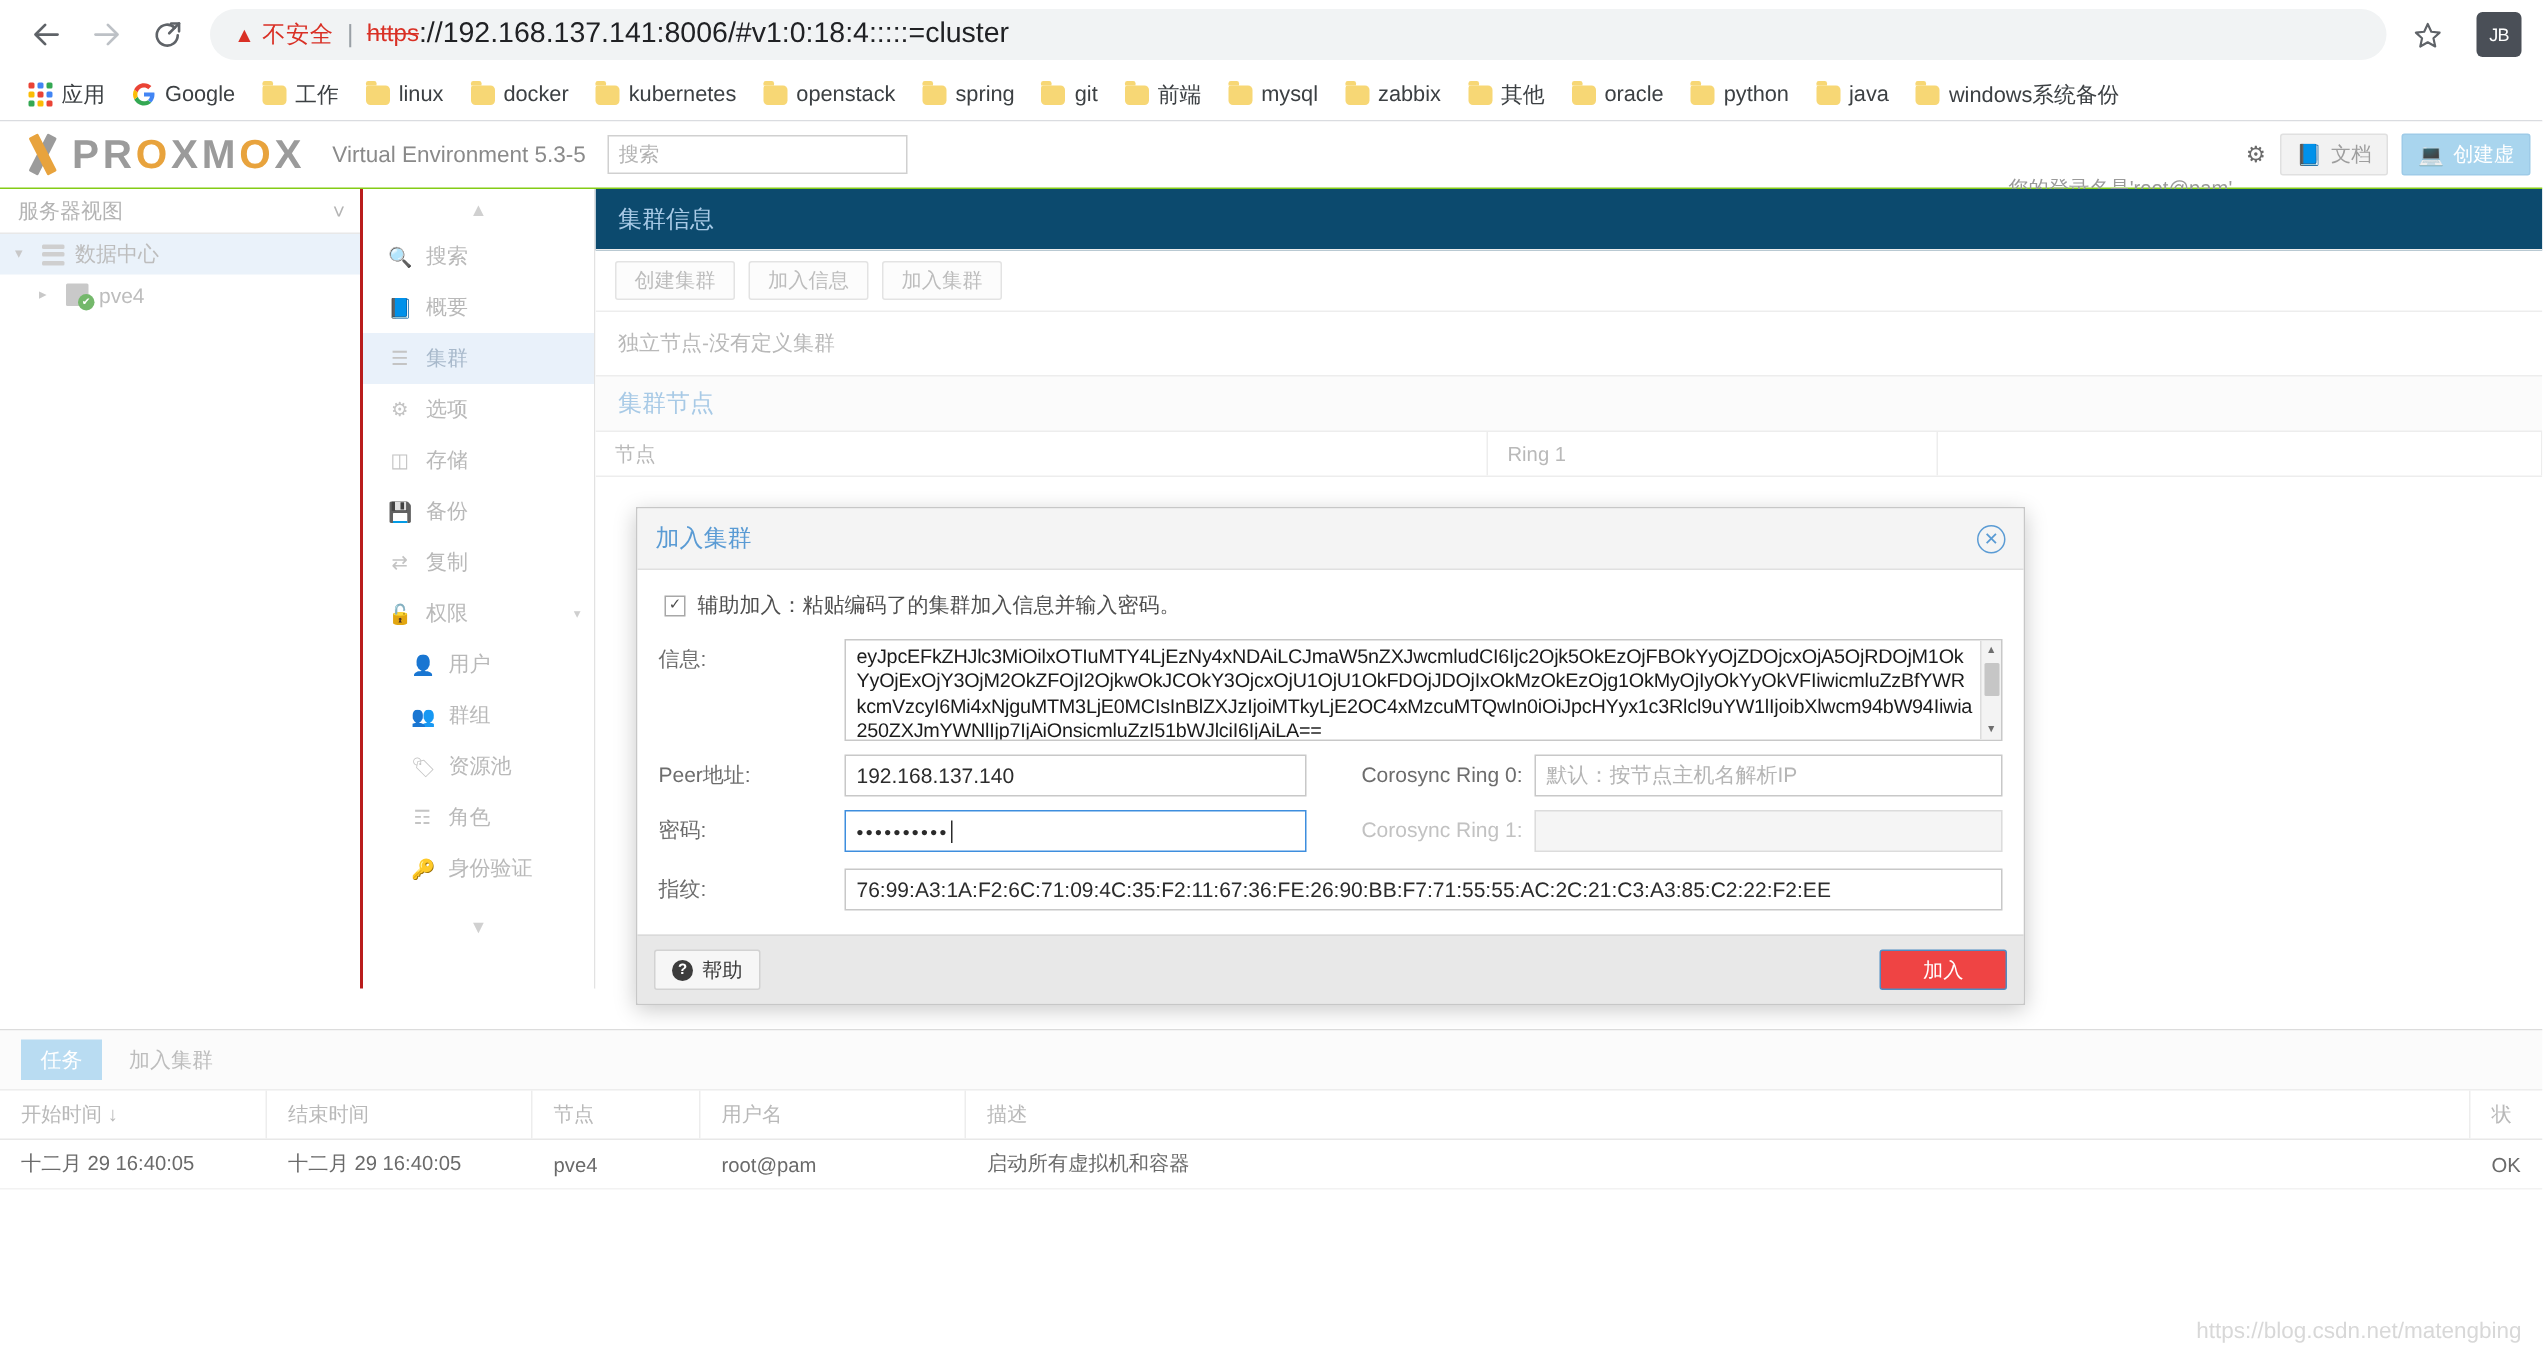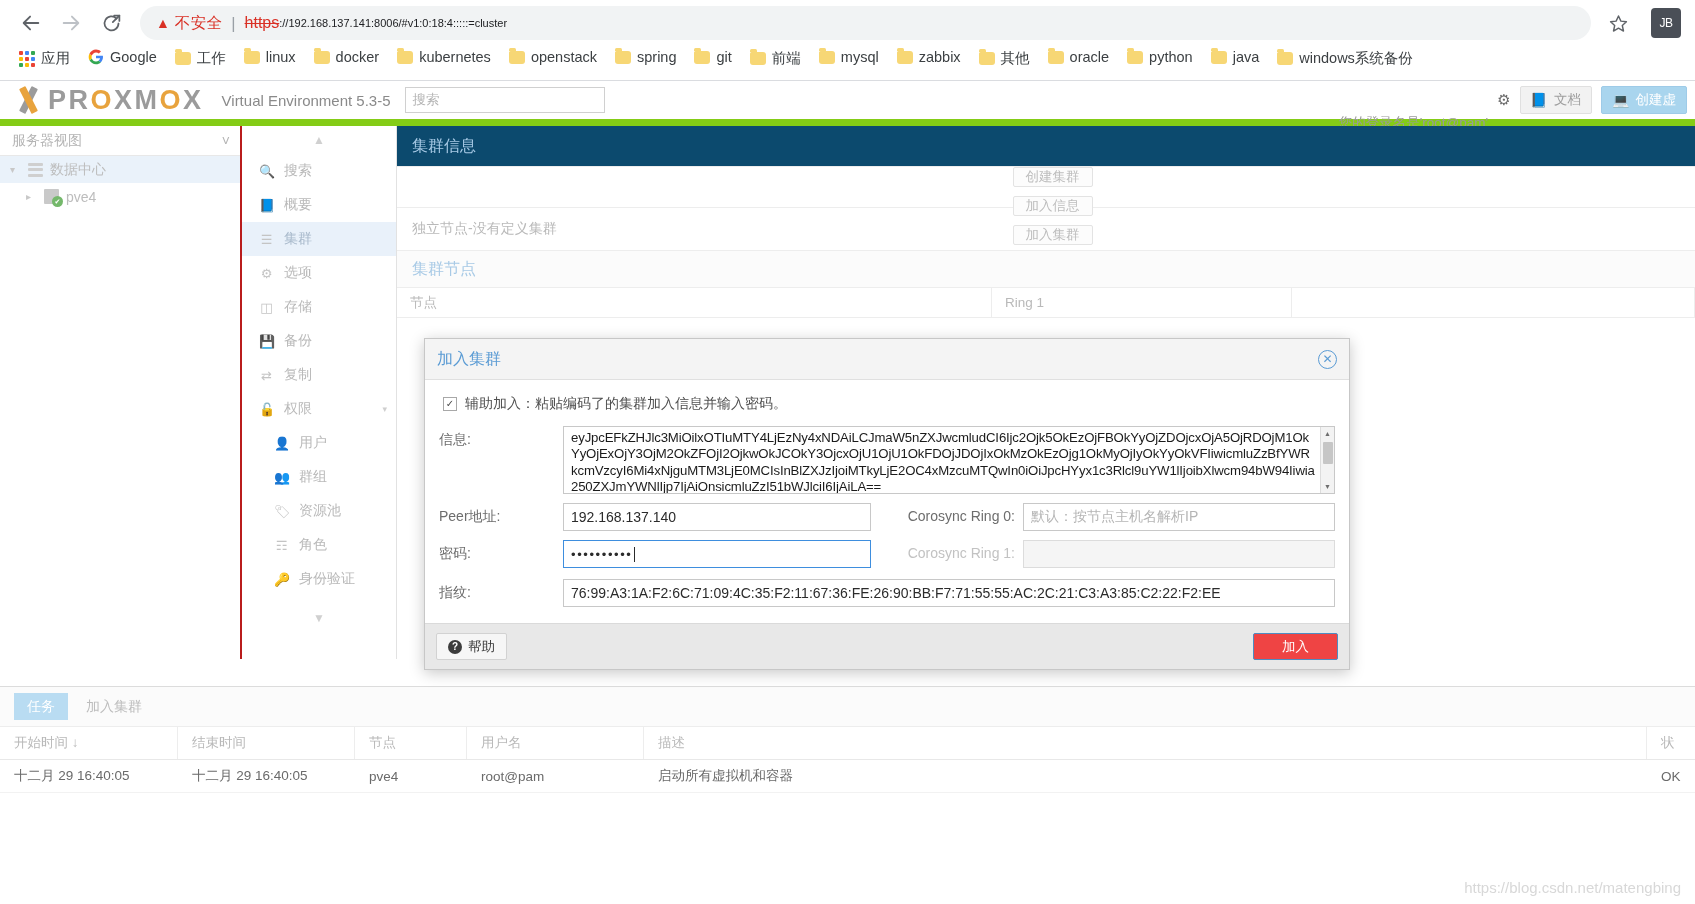--- a/index.html
+++ b/index.html
@@ -30,7 +30,7 @@
   .insecure-text { color:#d93025; font-size:15.5px; letter-spacing:.3px; }
   .omni-sep { color:#9aa0a6; margin:0 9px; font-weight:300; }
   .url-scheme { color:#d93025; text-decoration:line-through; font-size:16px; }
-  .url-rest { color:#202124; font-size:11px; }
+  .url-rest { color:#202124; font-size:19px; }
   .star-icon { width:34px; height:34px; display:flex; align-items:center; justify-content:center; color:#5f6368; margin-left:4px;}
   .profile-chip {
     width:30px; height:30px; border-radius:4px; background:#4a4f57; color:#fff;

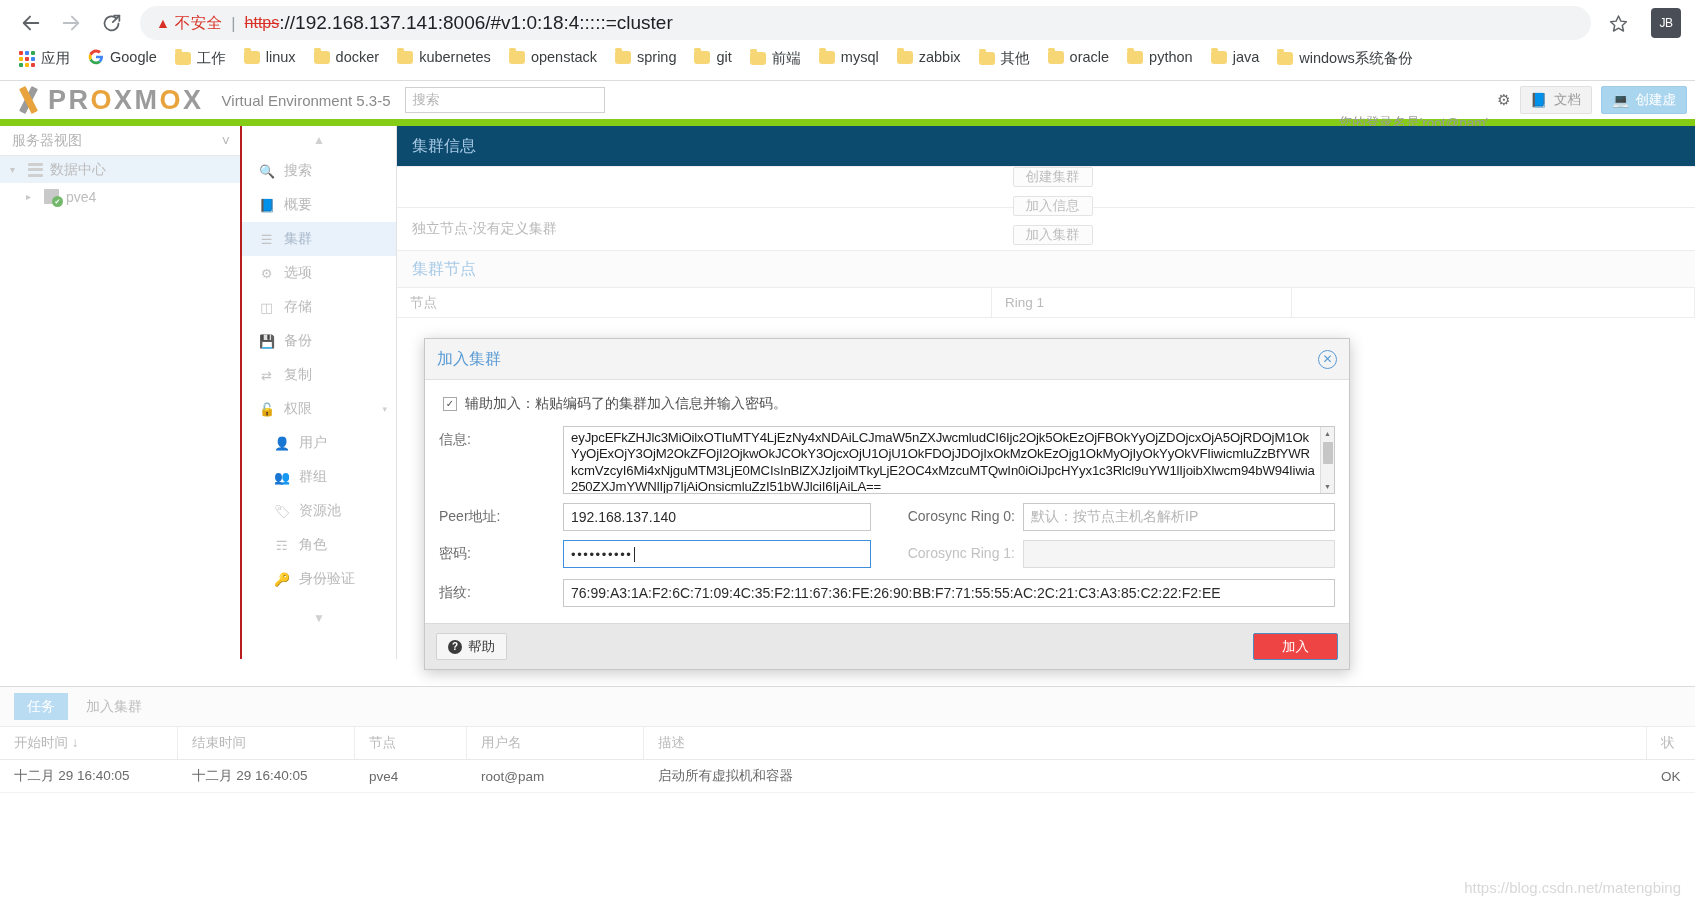--- a/index.html
+++ b/index.html
@@ -40,7 +40,7 @@
 
   
   .bookmarks {
-    height:34px; display:flex; align-items:flex-start; padding:0 10px; gap:0;
+    height:34px; display:flex; align-items:center; padding:0 10px; gap:0;
     background:#fff; overflow:hidden; white-space:nowrap;
   }
   .bm { display:flex; align-items:center; gap:6px; padding:3px 9px; font-size:14.5px; color:#3c4043; flex:0 0 auto; }

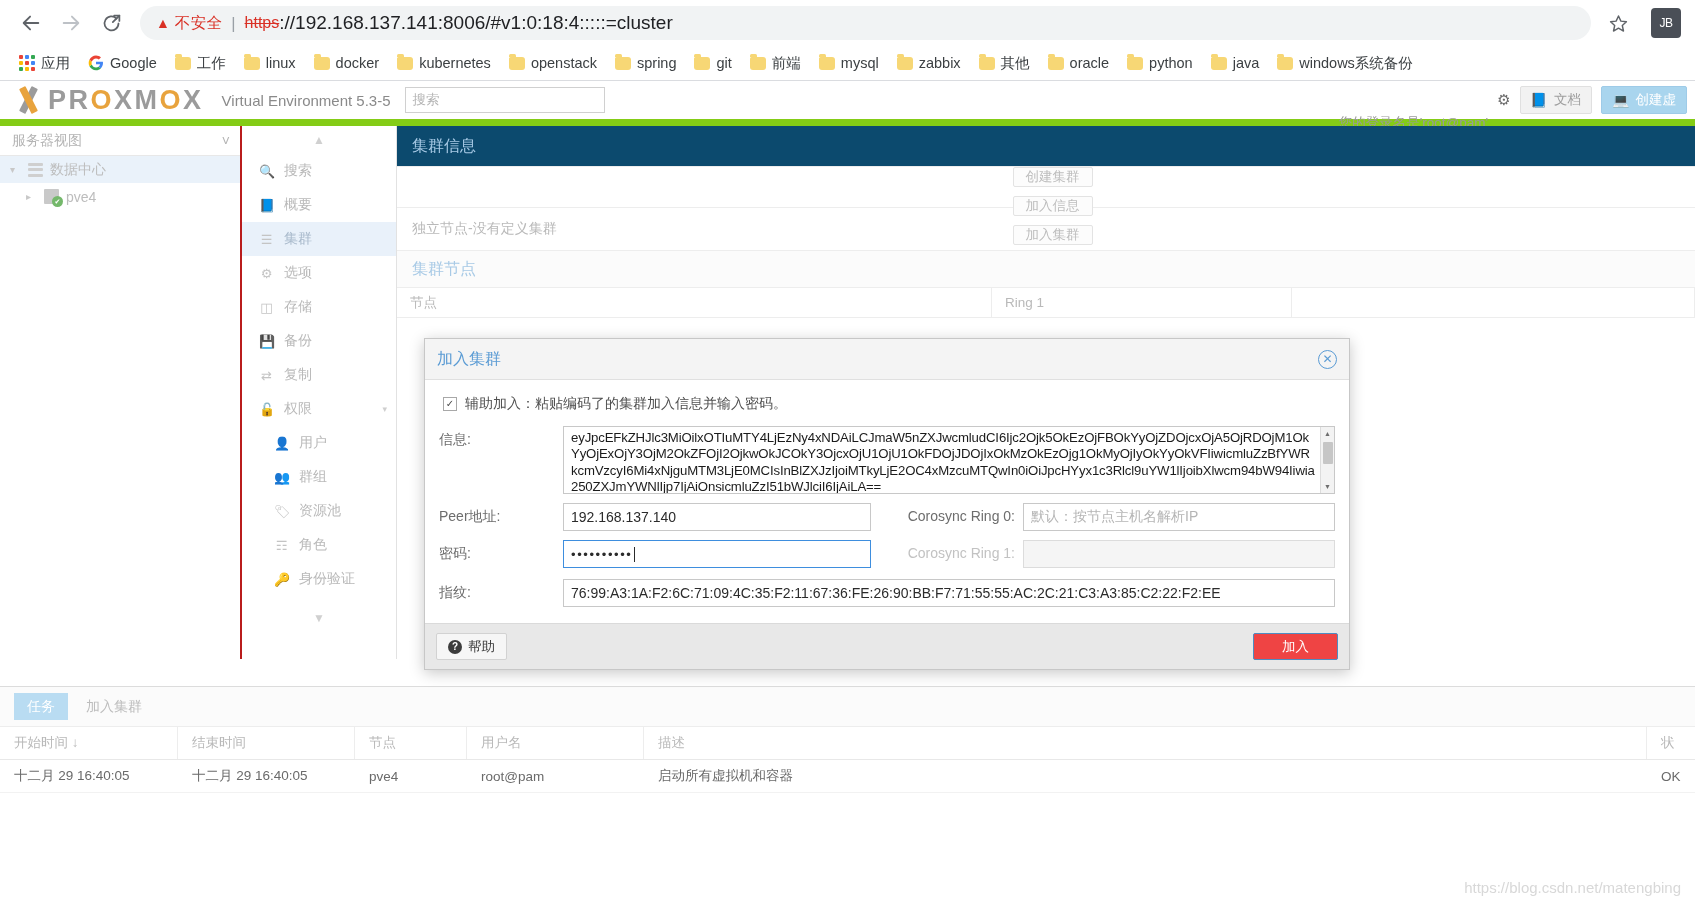--- a/index.html
+++ b/index.html
@@ -58,7 +58,7 @@
 
   
   .pve-header {
-    height:45px; background:#fff; border-bottom:7px solid #84cc16;
+    height:45px; background:#fff; border-bottom:1px solid #84cc16;
     display:flex; align-items:center; padding:0 8px; position:relative;
   }
   .pve-logo { display:flex; align-items:center; gap:0; margin-right:10px; padding-left:6px; }

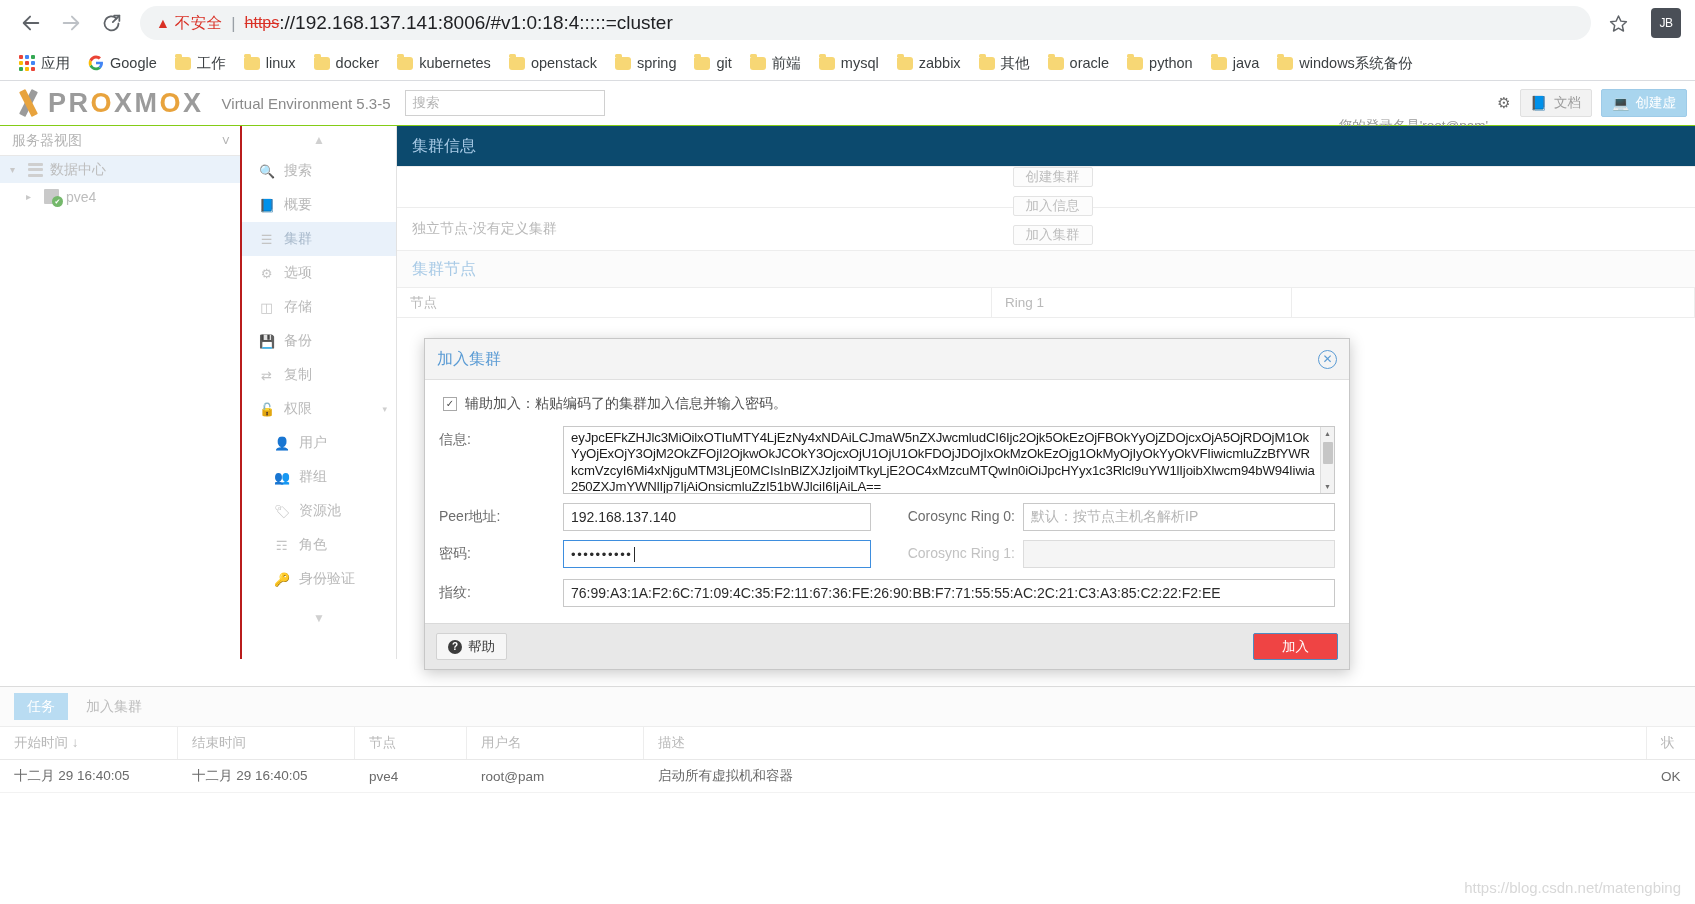--- a/index.html
+++ b/index.html
@@ -123,7 +123,7 @@
     height:41px; display:flex; align-items:center; padding-left:15px;
     font-size:16px; color:#a8cae6; background:#0c4a6e; border-bottom:1px solid #ededed;
   }
-  .toolbar { height:41px; display:flex; align-items:center; gap:9px; padding-left:13px; border-bottom:1px solid #ededed;flex-direction:column; }
+  .toolbar { height:41px; display:flex; align-items:center; gap:9px; padding-left:13px; border-bottom:1px solid #ededed; }
   .tb-btn {
     height:26px; padding:0 12px; border:1px solid #e3e3e3; border-radius:2px; background:#fcfcfc;
     font-size:13.5px; color:#bdbdbd; display:flex; align-items:center;

